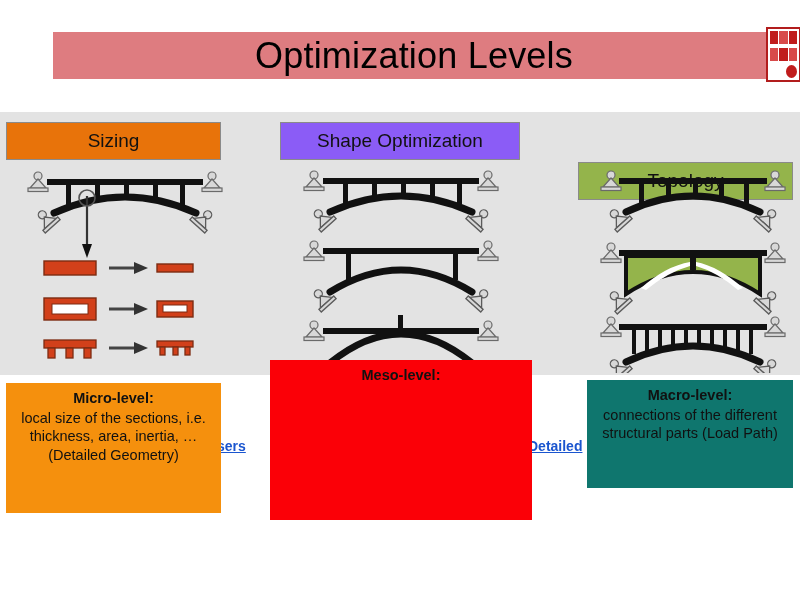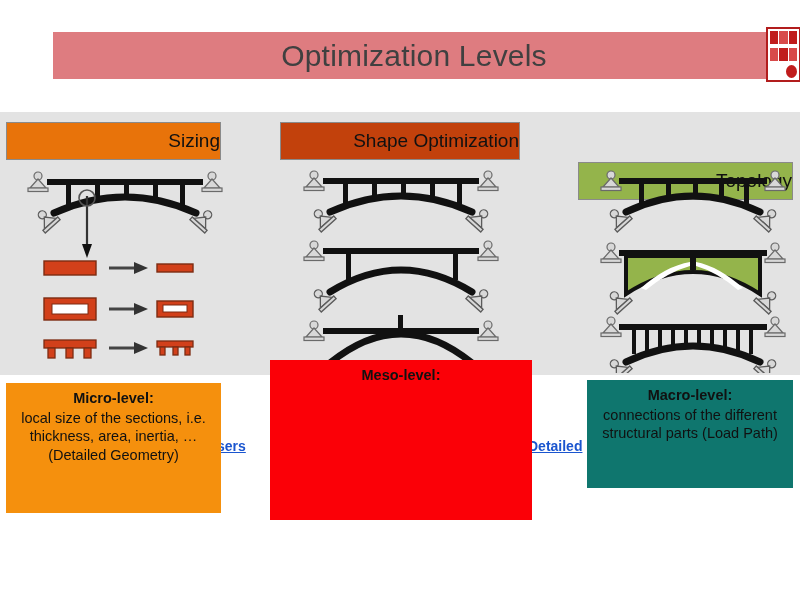--- a/index.html
+++ b/index.html
@@ -15,7 +15,7 @@
     background:#de7c80;display:flex;align-items:center;justify-content:center;
   }
   .title-text{
-    font-size:30px;color:#404040;letter-spacing:.2px;font-weight:400;
+    font-size:36px;color:#000000;letter-spacing:.2px;font-weight:400;
     font-family:"Liberation Sans", sans-serif;white-space:nowrap;
   }
   .logo{

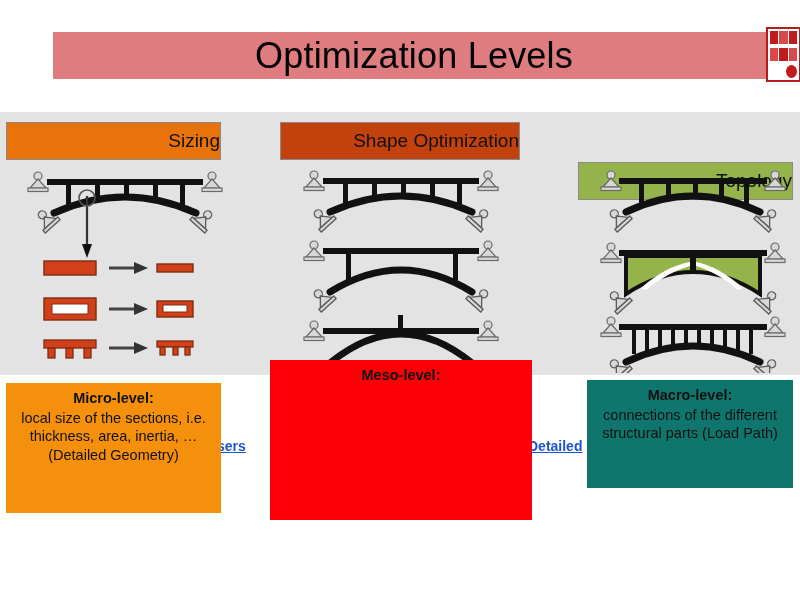--- a/index.html
+++ b/index.html
@@ -66,7 +66,7 @@
   .lt-a{left:196px;}
   .lt-b{left:528px;}
 
-  .desc,.col-head,.fig{z-index:3;justify-content:flex-end;}
+  .desc,.col-head,.fig{z-index:3;}
 
   
   .footer{position:absolute;left:0;top:552px;width:800px;height:48px;}

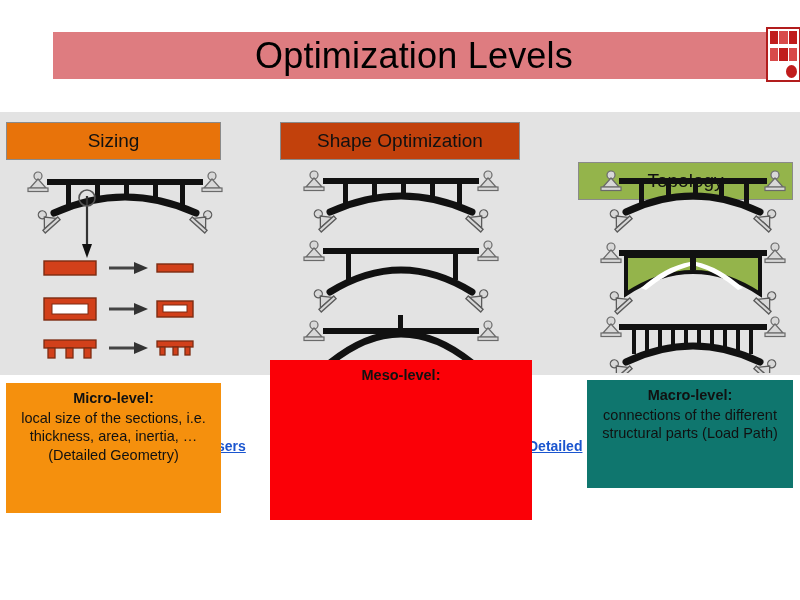--- a/index.html
+++ b/index.html
@@ -40,7 +40,7 @@
   }
   .col-head span{font-size:19px;color:#111;font-family:"Liberation Sans", sans-serif;}
   .ch-sizing{left:6px;top:122px;width:215px;background:#e8730a;}
-  .ch-shape{left:280px;top:122px;width:240px;background:#c2410c;}
+  .ch-shape{left:280px;top:122px;width:240px;background:#8b5cf6;}
   .ch-topo{left:578px;top:122px;width:215px;background:#94b44b;margin-top:40px;}
 
   

